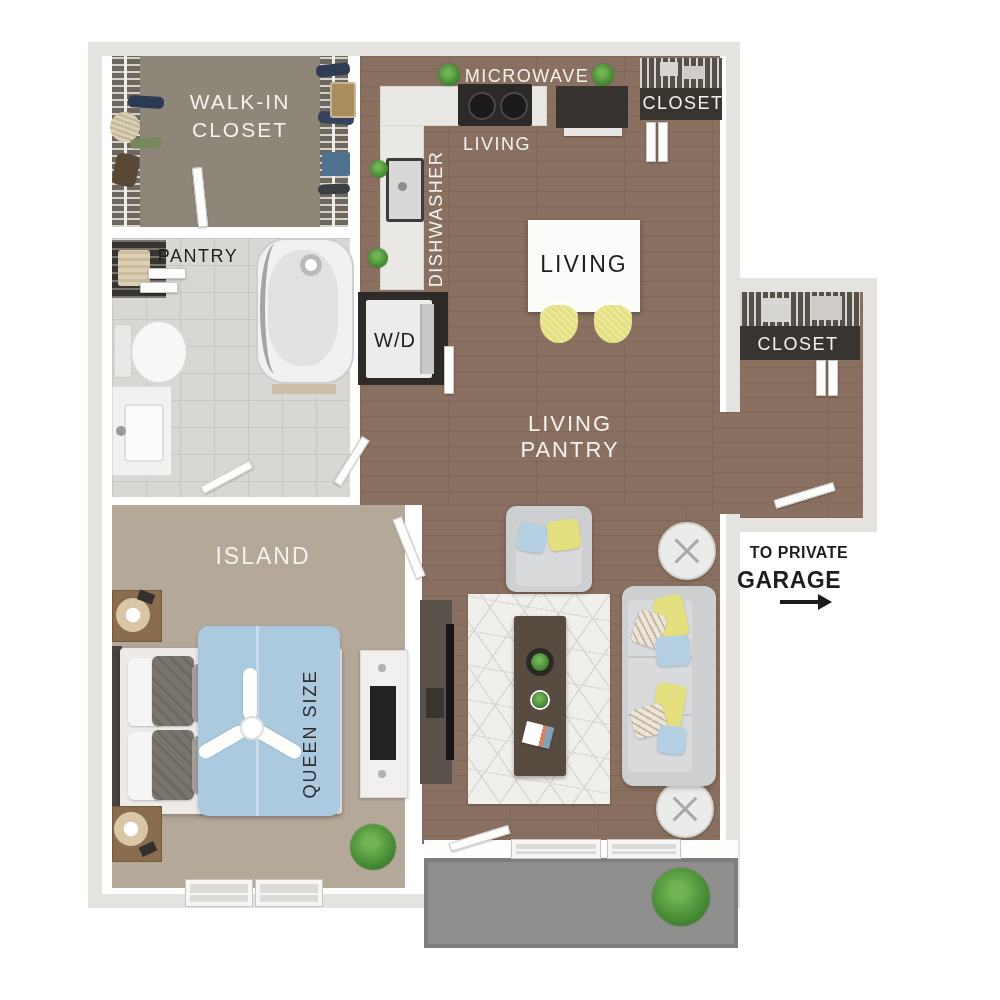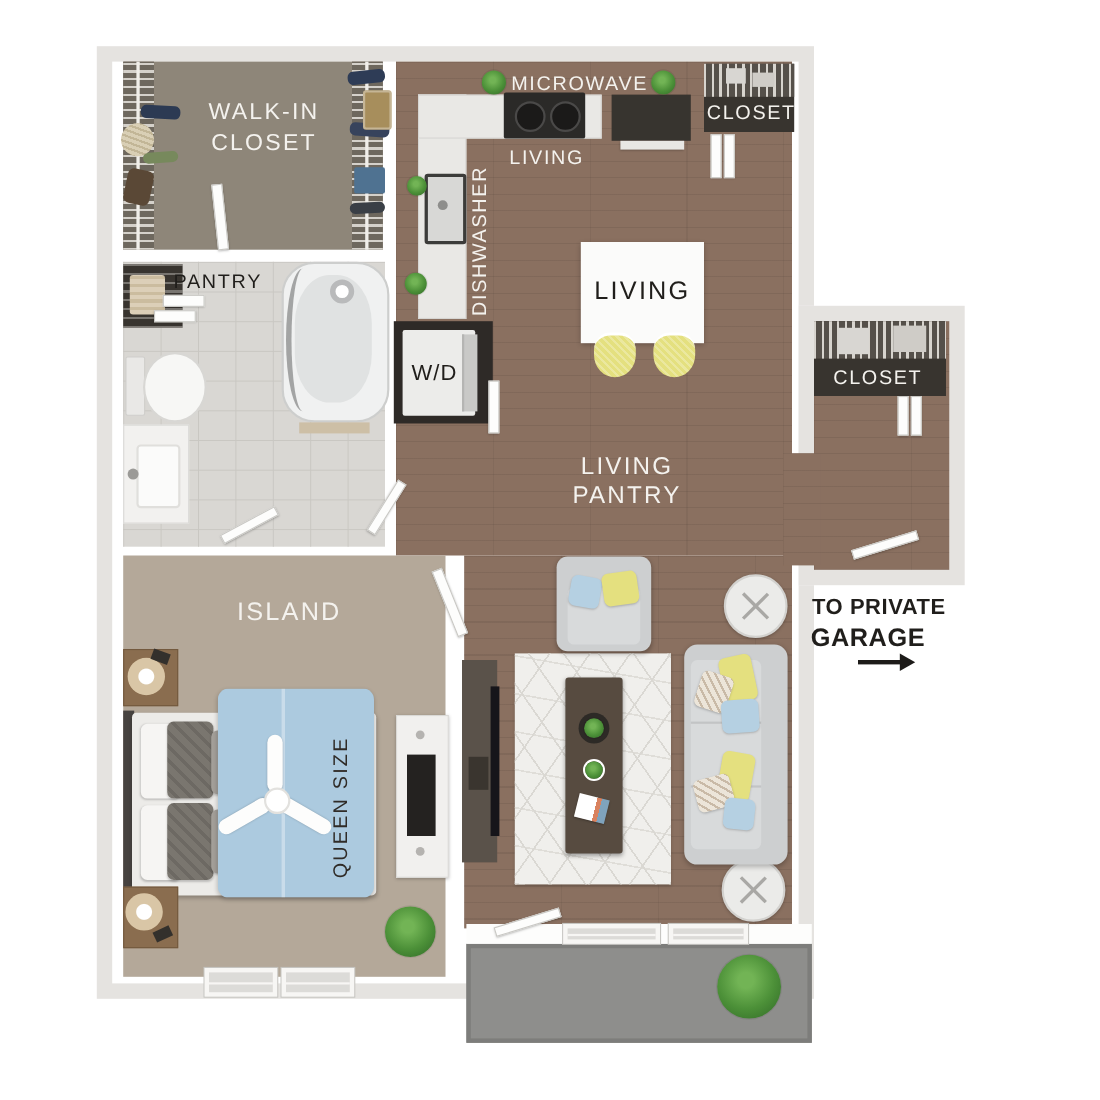--- a/index.html
+++ b/index.html
@@ -160,7 +160,7 @@
   <div class="door" style="left:828px;top:360px;width:8px;height:34px;"></div>
   <div class="door" style="left:775px;top:500px;width:60px;height:7px;transform:rotate(-17deg);transform-origin:left center;"></div>
 
-  <div class="lbl dark bold" style="left:799px;top:553px;font-size:20px;">TO PRIVATE</div>
+  <div class="lbl dark bold" style="left:799px;top:553px;font-size:16px;">TO PRIVATE</div>
   <div class="lbl dark bold" style="left:789px;top:580px;font-size:23px;">GARAGE</div>
   <div class="abs" style="left:780px;top:600px;width:40px;height:4px;background:#1d1b19;"></div>
   <div class="abs" style="left:818px;top:594px;width:0;height:0;border-left:14px solid #1d1b19;border-top:8px solid transparent;border-bottom:8px solid transparent;"></div>

